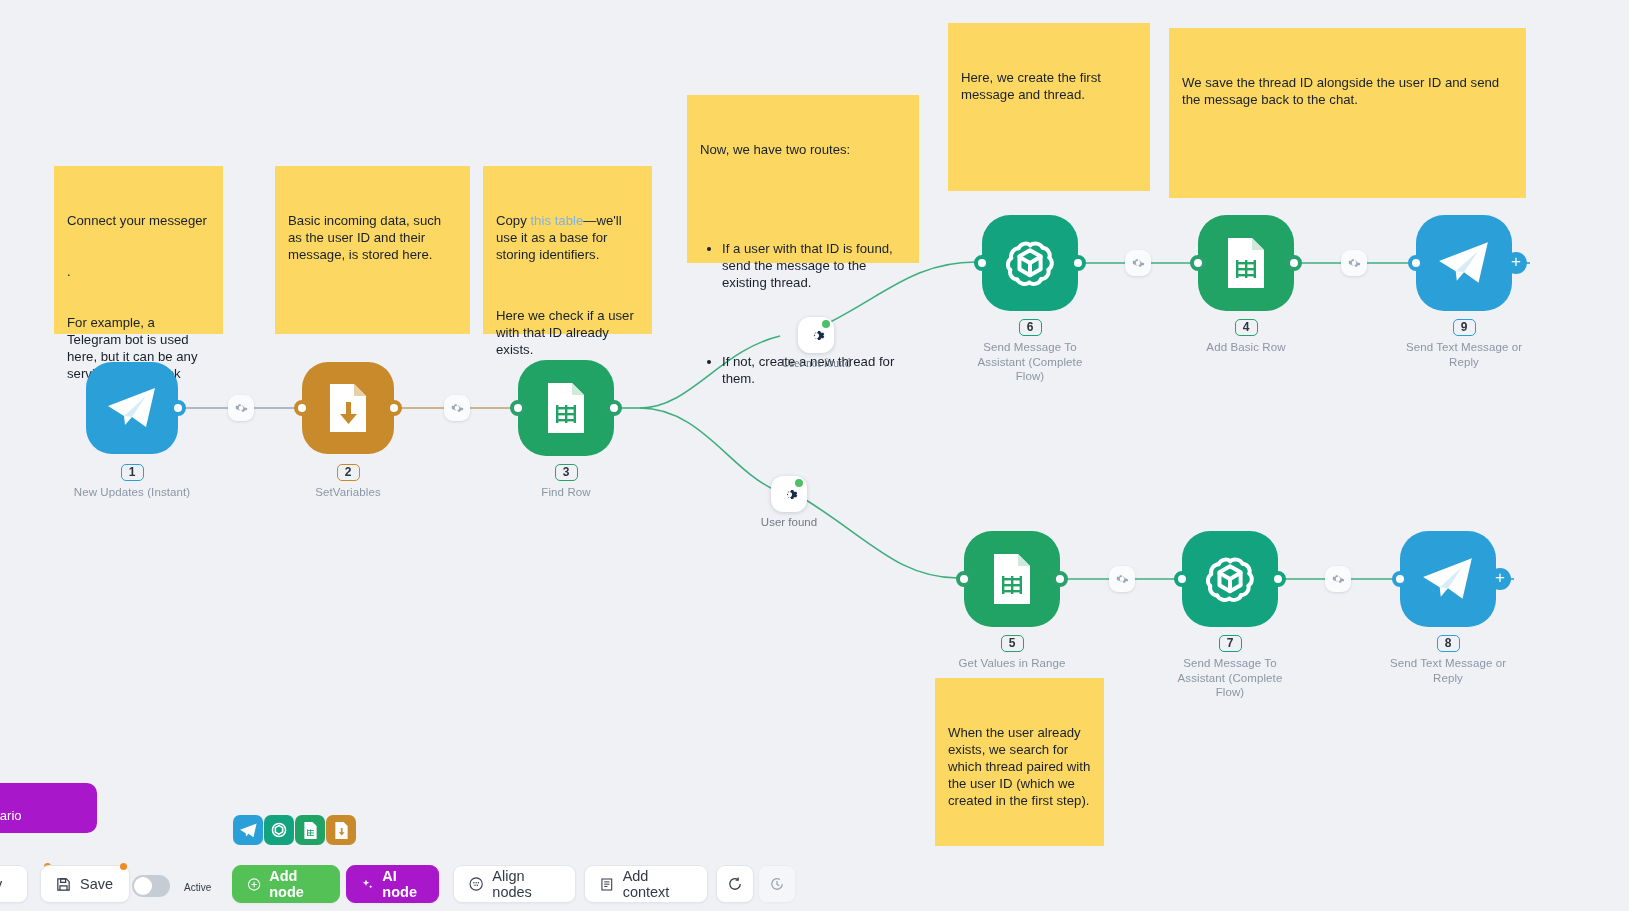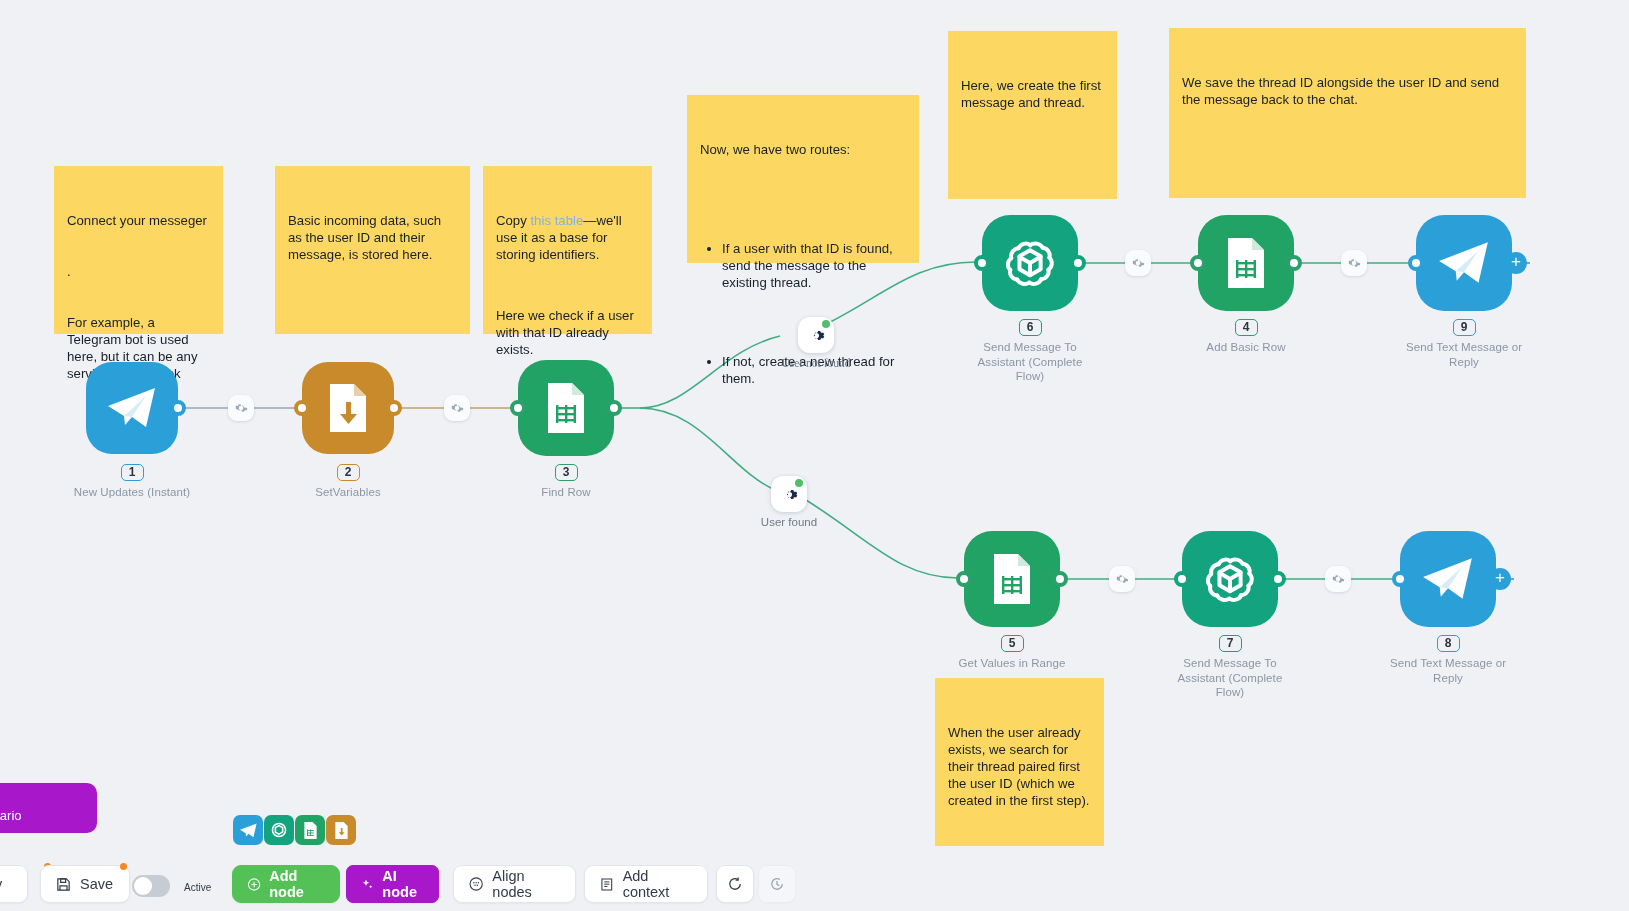--- a/index.html
+++ b/index.html
@@ -184,7 +184,7 @@
     </ul>
   </div>
 
-  <div class="sticky" style="left:948px;top:31px;width:169px;height:168px;">
+  <div class="sticky" style="left:948px;top:23px;width:202px;height:168px;">
     <div>Here, we create the first message and thread.</div>
   </div>
 

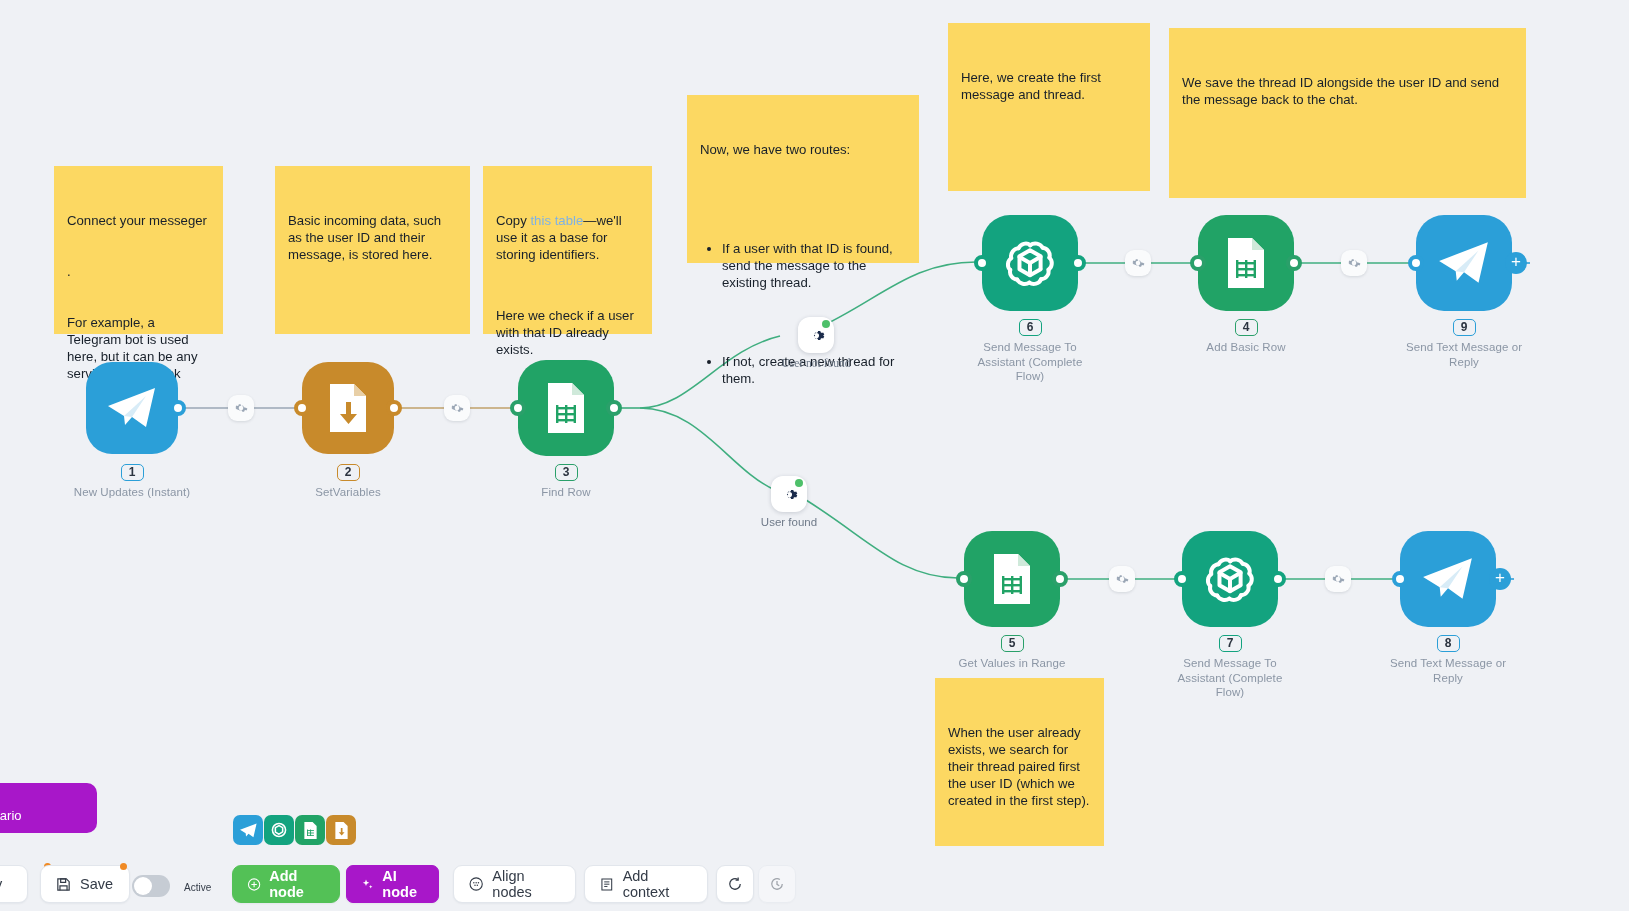--- a/index.html
+++ b/index.html
@@ -193,7 +193,7 @@
   </div>
 
   <div class="sticky" style="left:935px;top:678px;width:169px;height:168px;">
-    <div>When the user already exists, we search for their thread paired first the user ID (which we created in the first step).</div>
+    <div>When the user already exists, we search for which thread paired with the user ID (which we created in the first step).</div>
   </div>
 
 

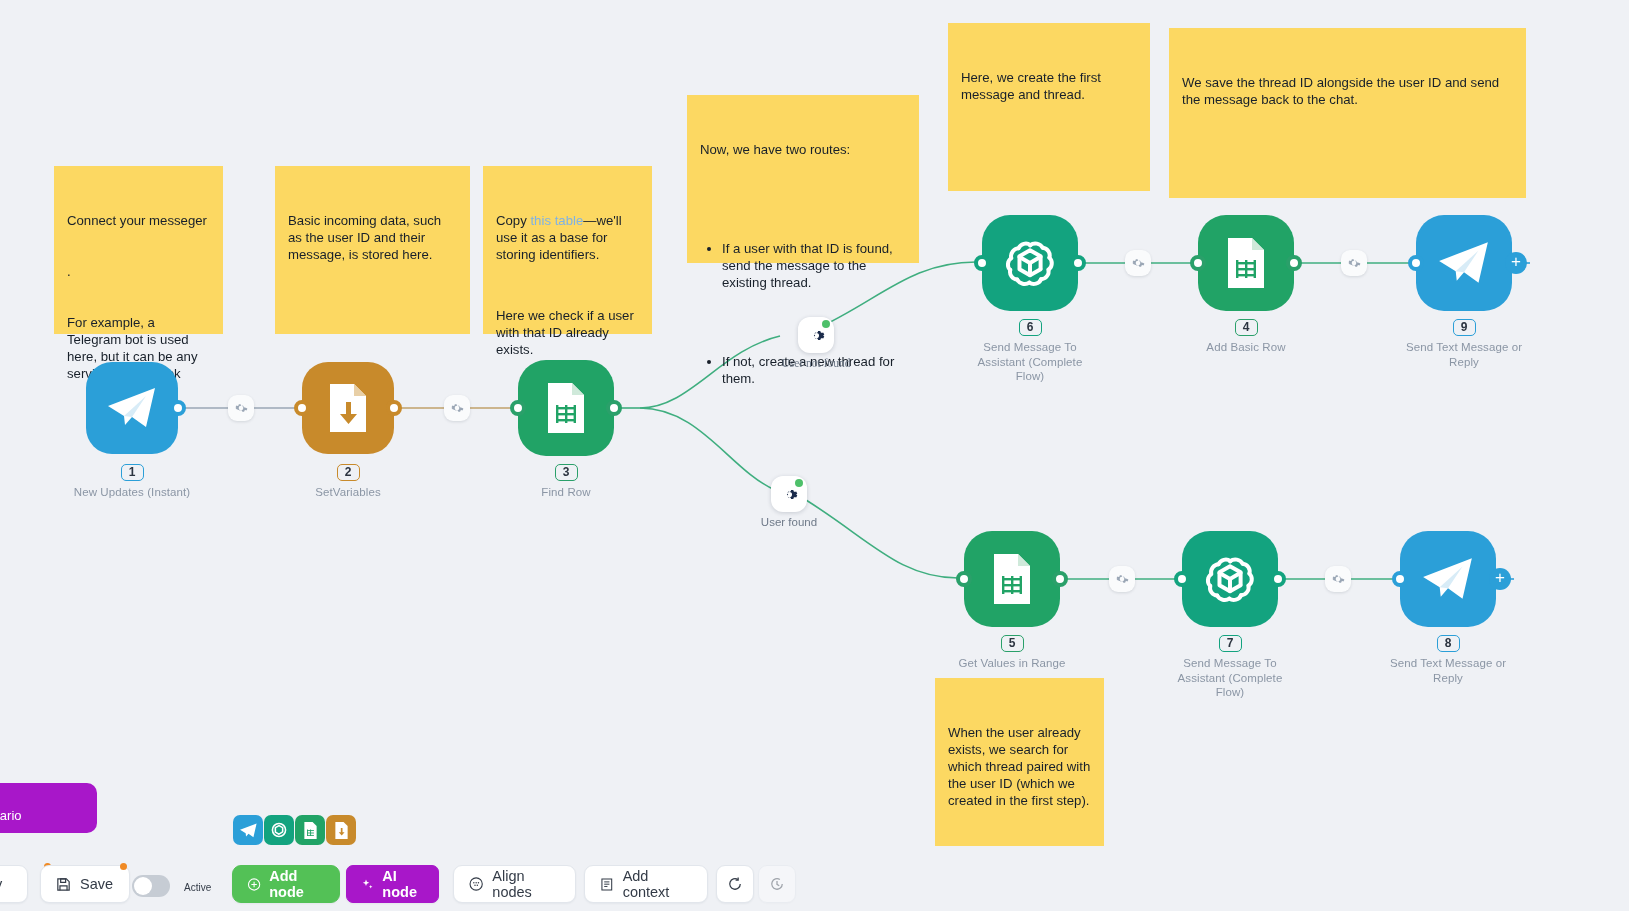--- a/index.html
+++ b/index.html
@@ -520,7 +520,7 @@
     <span>Add node</span>
   </div>
 
-  <div class="tb-btn purple" style="left:346px;width:93px;border-radius:7px;">
+  <div class="tb-btn purple" style="left:346px;width:93px;">
     <svg width="17" height="17" viewBox="0 0 24 24">
         <path fill="#fff" d="M9 3l1.6 4.2L14.8 9l-4.2 1.6L9 14.8 7.4 10.6 3.2 9l4.2-1.6z"></path>
         <path fill="#fff" d="M17.5 13l.9 2.3 2.3.9-2.3.9-.9 2.3-.9-2.3-2.3-.9 2.3-.9z"></path>

